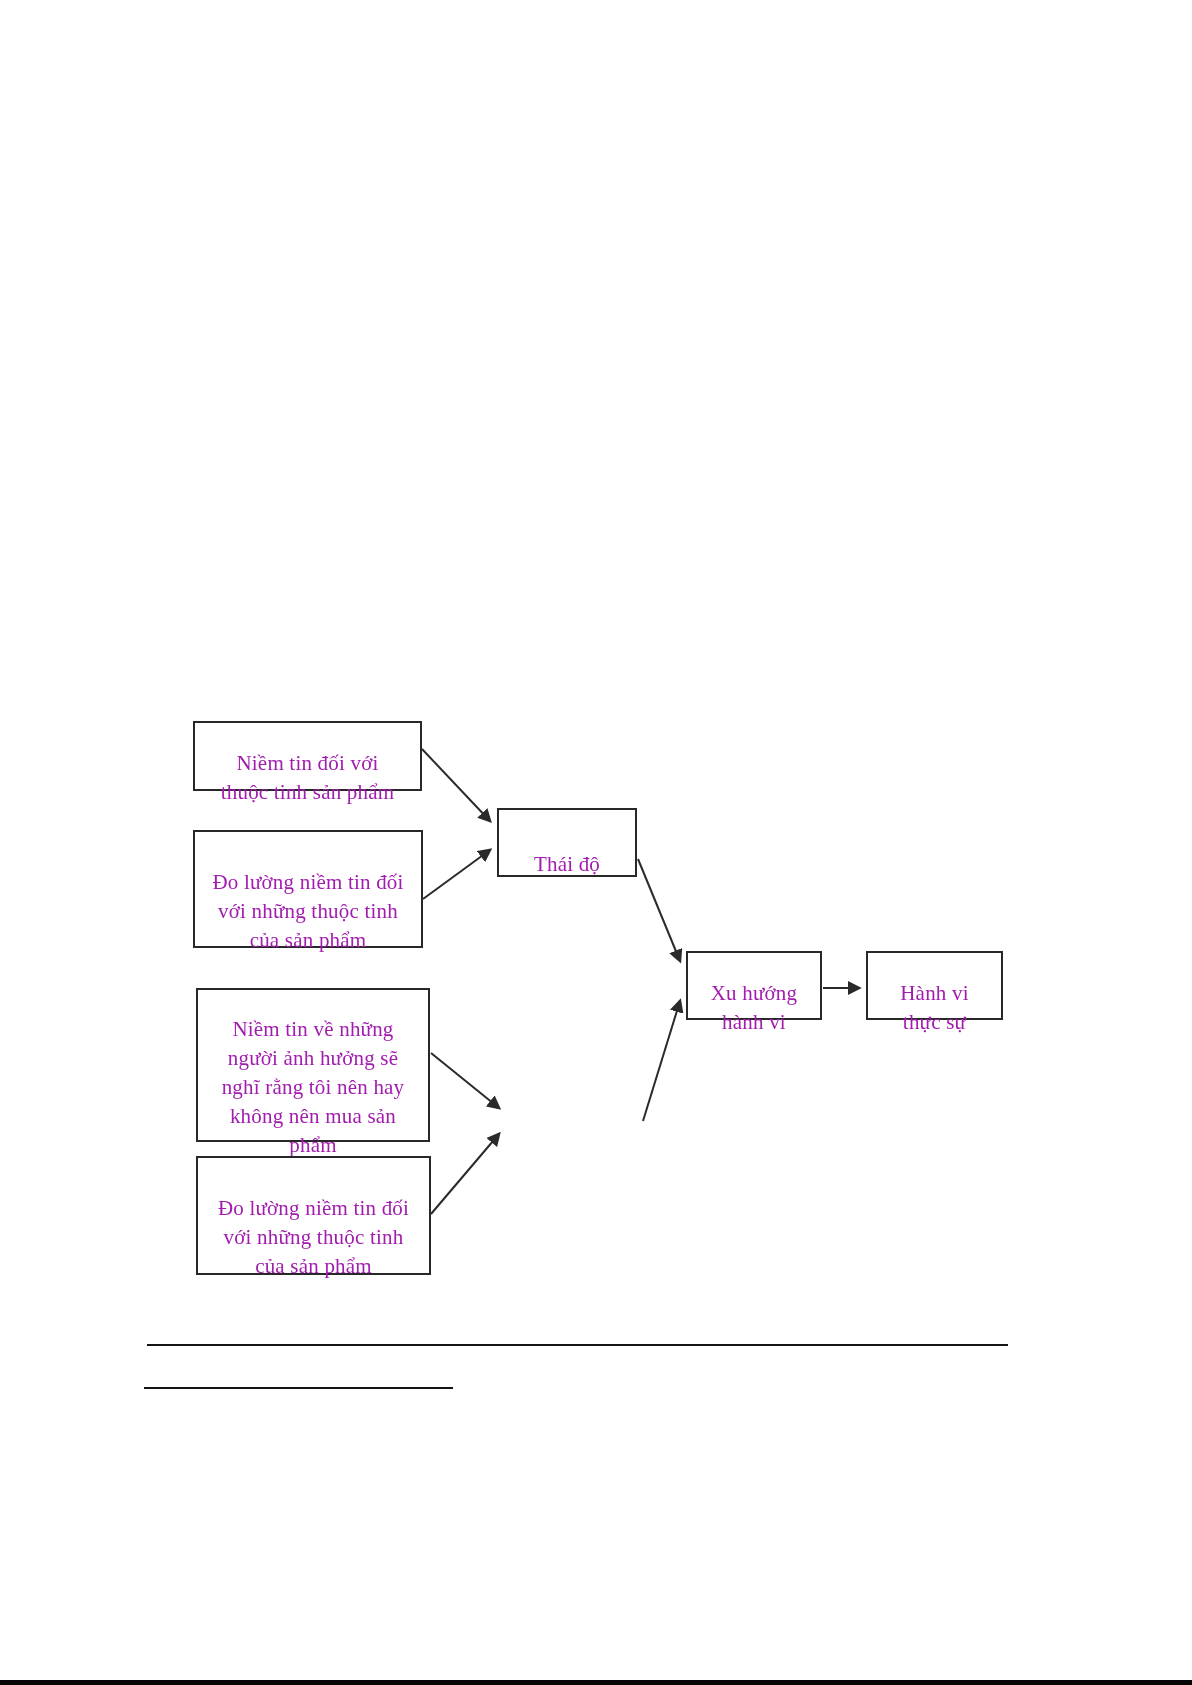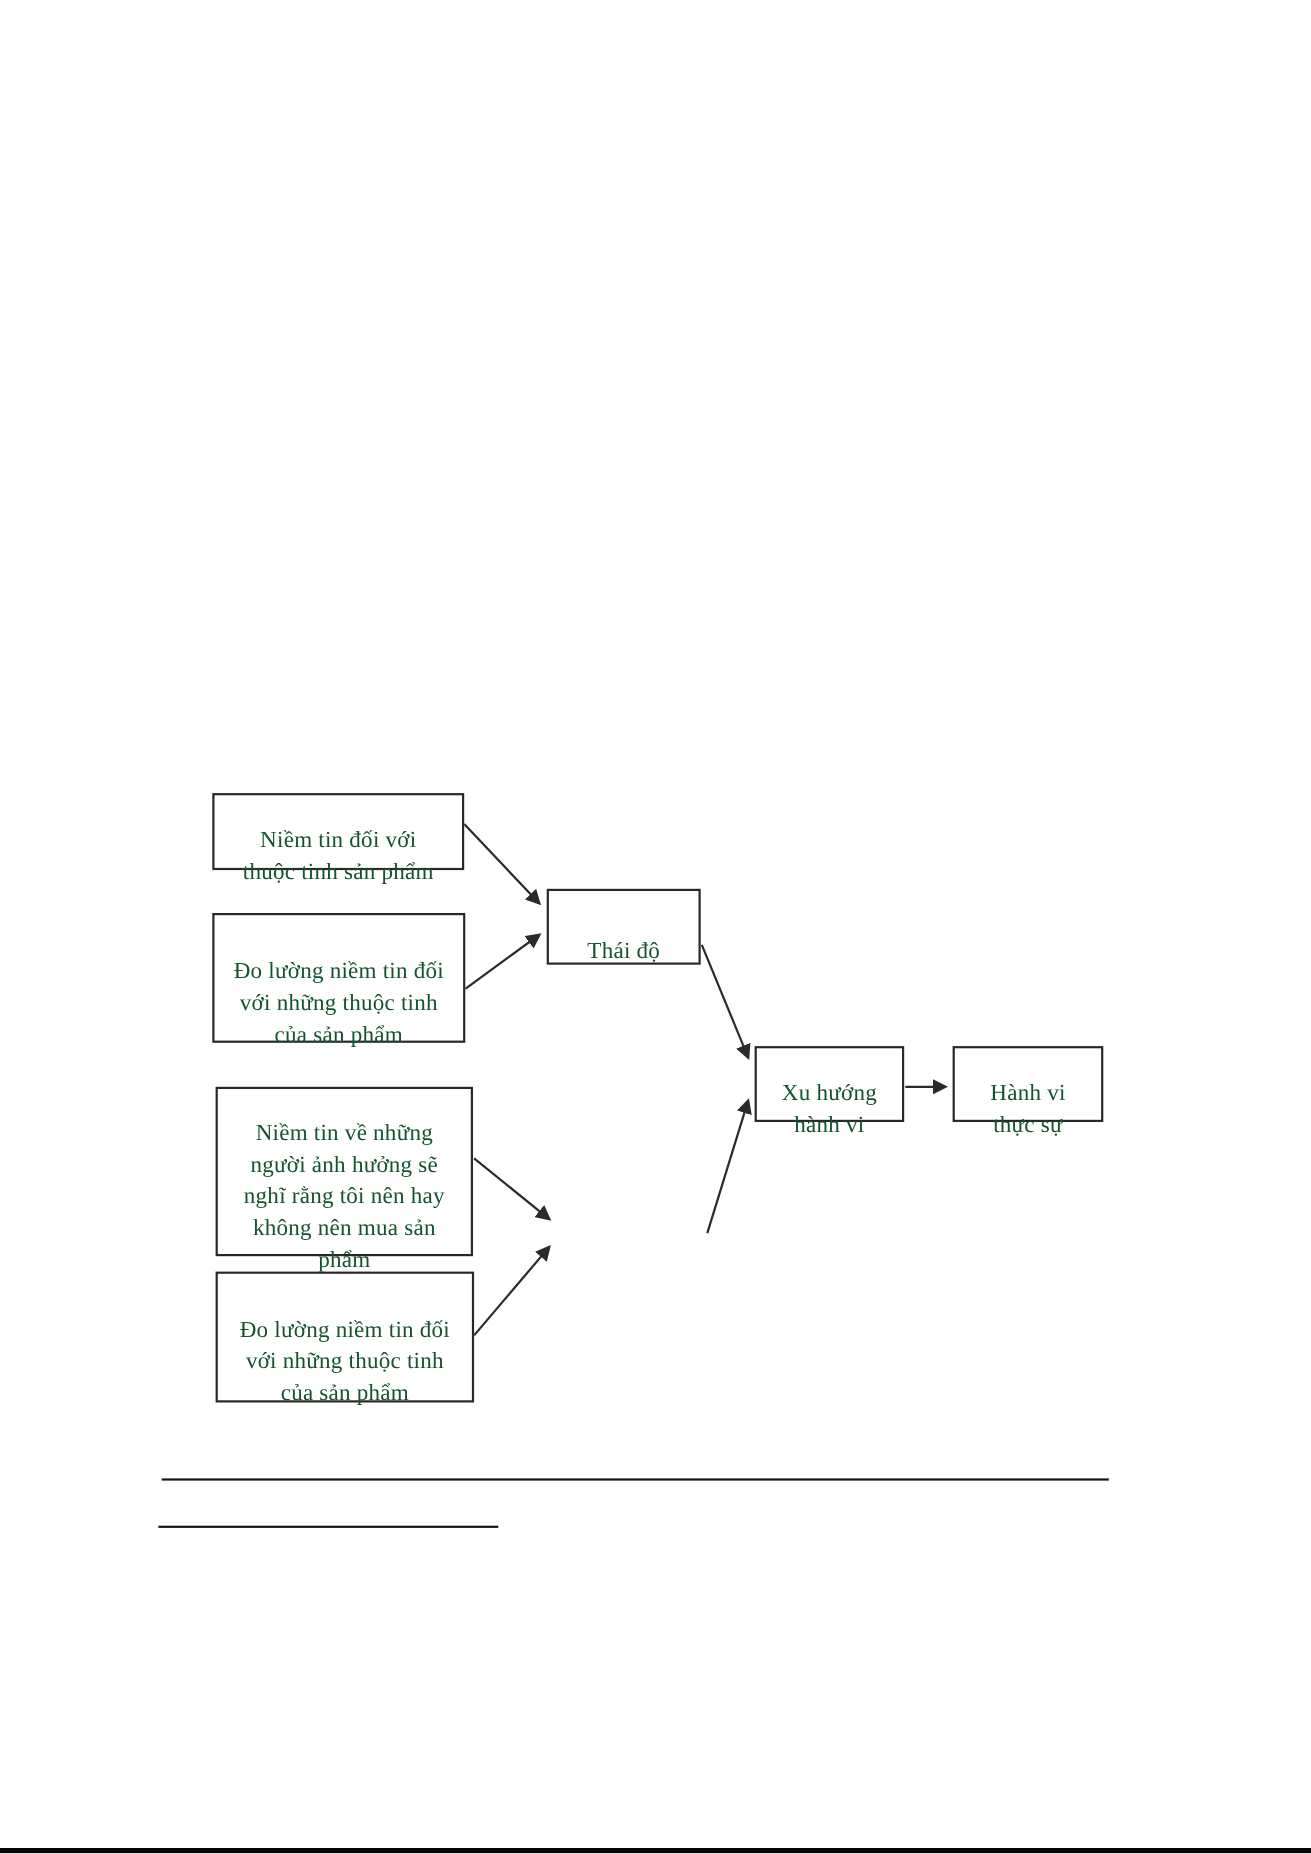--- a/index.html
+++ b/index.html
@@ -26,7 +26,7 @@
     white-space: pre-line;
     font-size: 21px;
     line-height: 29px;
-    color: #14532d;
+    color: #a21caf;
     letter-spacing: 0.2px;
     margin-top: 44px;
   }

